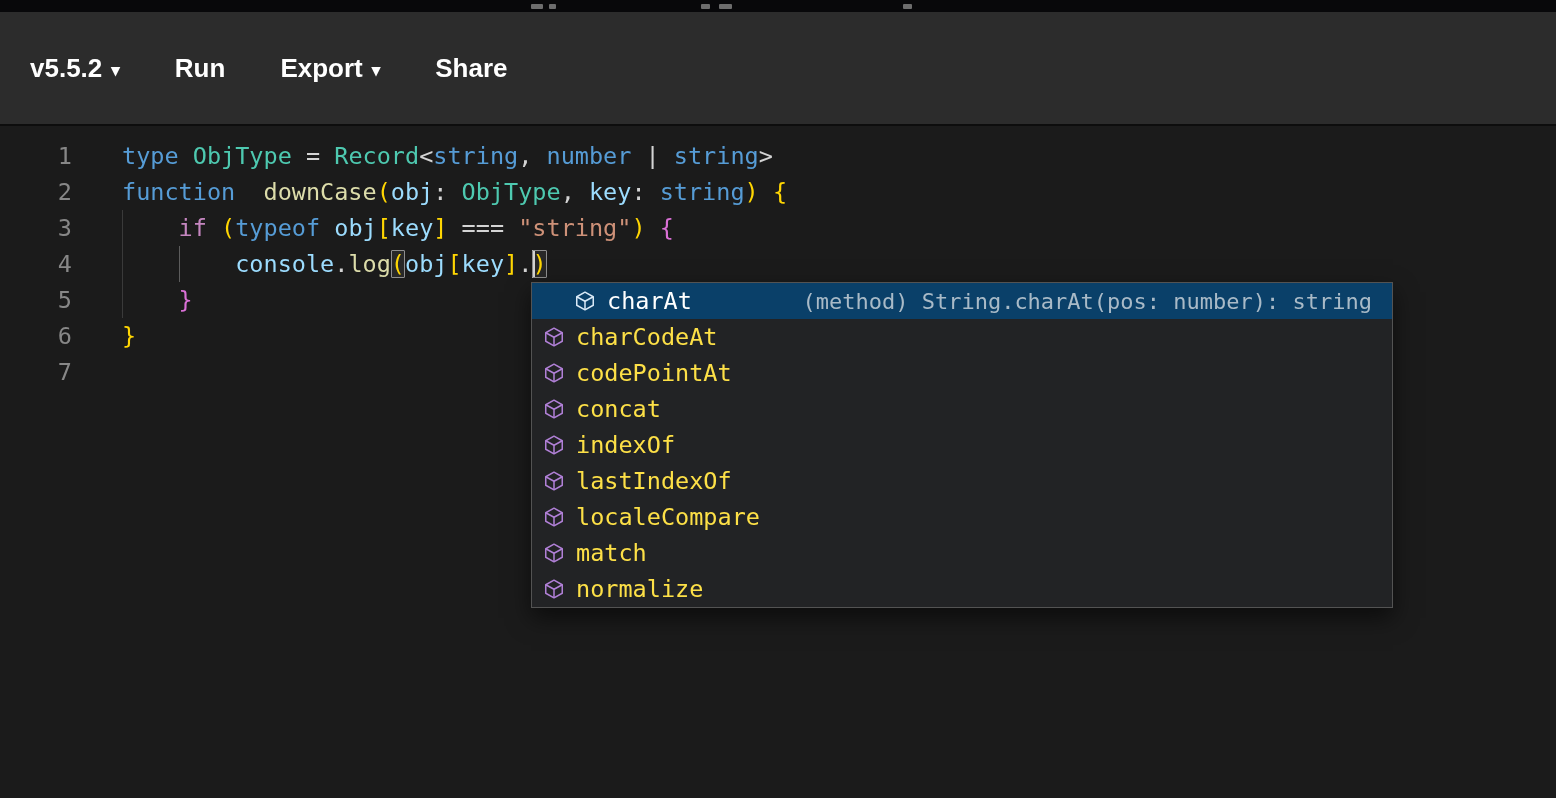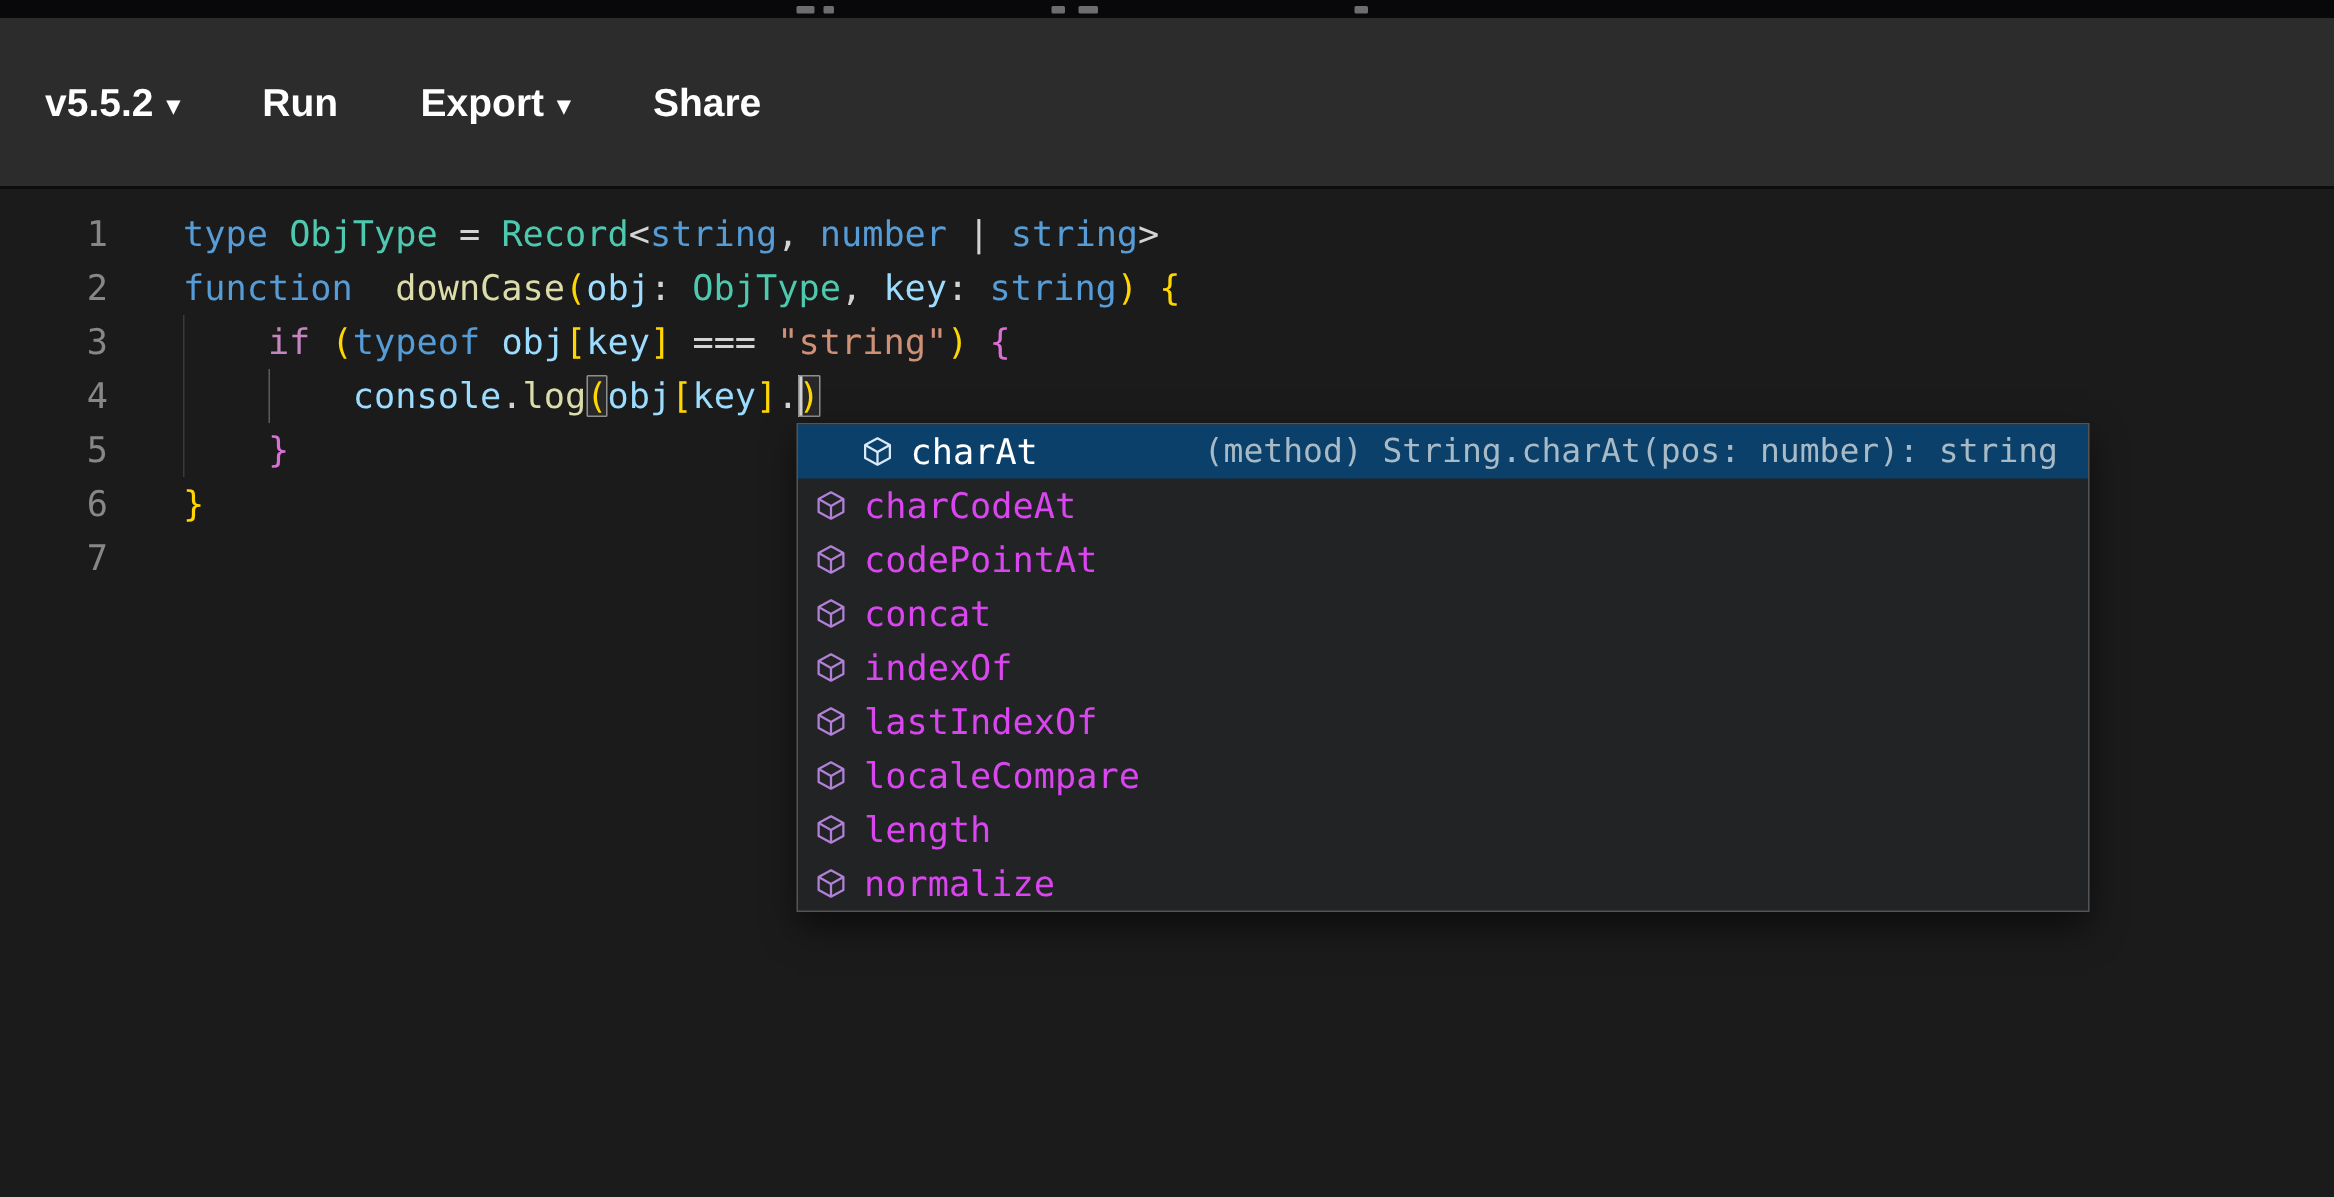--- a/index.html
+++ b/index.html
@@ -32,7 +32,7 @@
   
   .suggest{position:absolute;left:531px;top:156px;width:862px;background:#222325;
            border:1px solid #535353;box-shadow:0 10px 22px rgba(0,0,0,.55);box-sizing:border-box;}
-  .srow{height:36px;display:flex;align-items:center;padding:0 20px 0 10px;color:#d946ef;cursor:pointer;}
+  .srow{height:36px;display:flex;align-items:center;padding:0 20px 0 10px;color:#fde047;cursor:pointer;}
   .kicon{width:24px;height:24px;margin-right:10px;flex:none;display:flex;align-items:center;justify-content:center;}
   .kicon svg{display:block;}
   .slabel{font-size:23.5px;white-space:pre;}

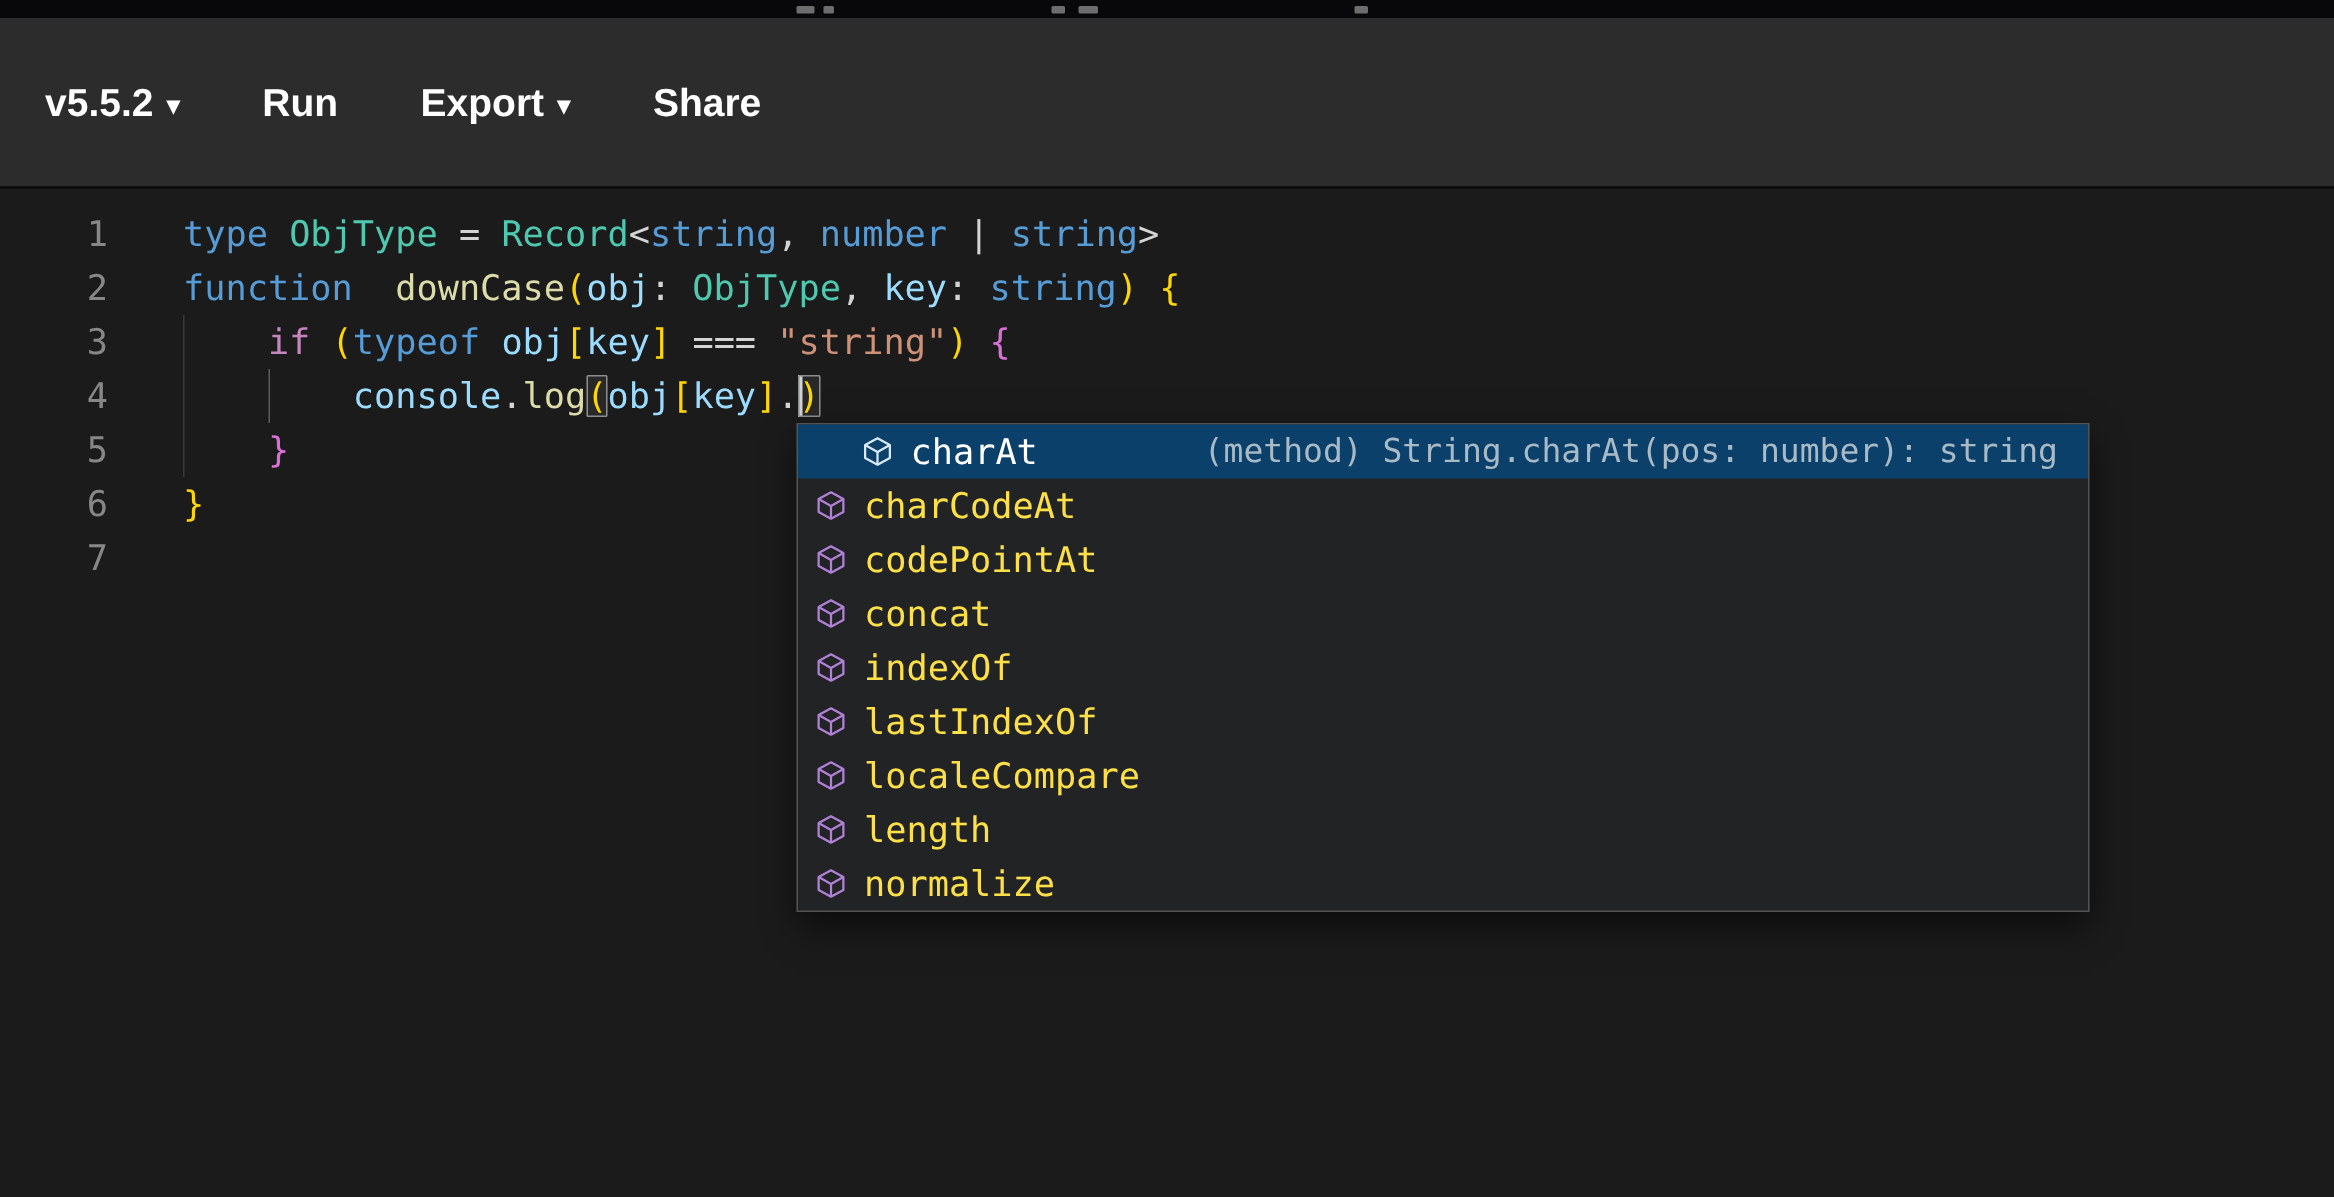--- a/index.html
+++ b/index.html
@@ -179,7 +179,7 @@
               <path d="M8 8.2 L8 14.4"></path>
             </svg>
           </span>
-          <span class="slabel">length</span>
+          <span class="slabel">match</span>
         </div>
         <div class="srow">
           <span class="kicon" style="color: rgb(177, 128, 215);">

